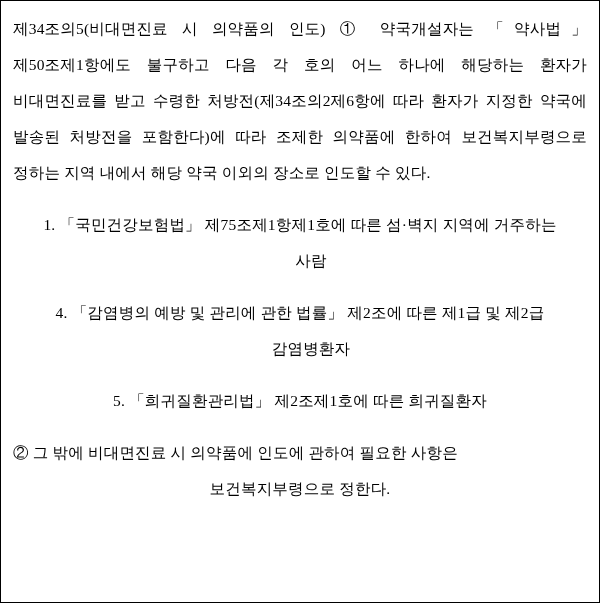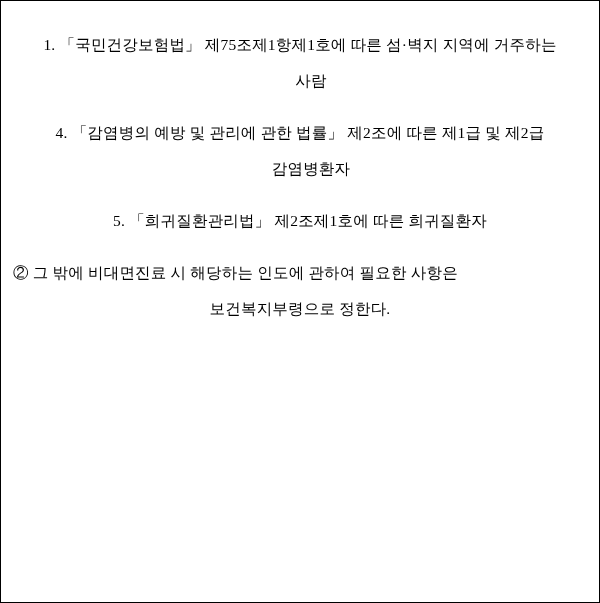--- a/index.html
+++ b/index.html
@@ -74,6 +74,7 @@
 
 <div id="doc-frame">
 
+  <p class="para para-lead">제34조의5(비대면진료 시 의약품의 인도) ① 약국개설자는 「약사법」 제50조제1항에도 불구하고 다음 각 호의 어느 하나에 해당하는 환자가 비대면진료를 받고 수령한 처방전(제34조의2제6항에 따라 환자가 지정한 약국에 발송된 처방전을 포함한다)에 따라 조제한 의약품에 한하여 보건복지부령으로 정하는 지역 내에서 해당 약국 이외의 장소로 인도할 수 있다.</p>
 
   <ul class="list">
     <li class="list-item">

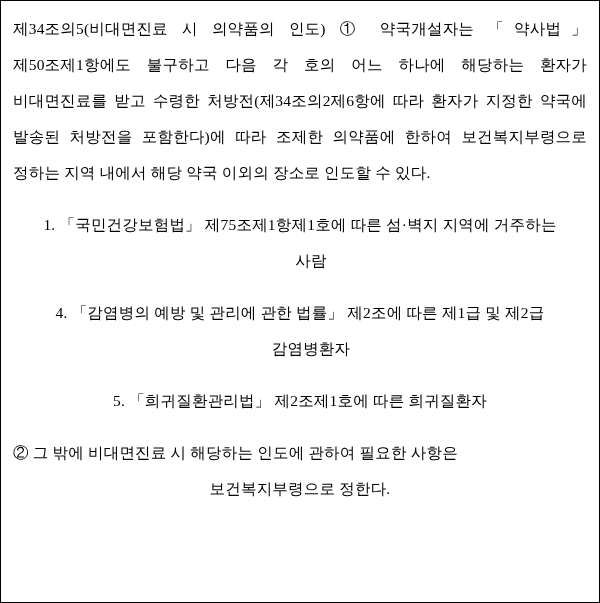--- a/index.html
+++ b/index.html
@@ -91,7 +91,7 @@
     </li>
   </ul>
 
-  <p class="tail">② 그 밖에 비대면진료 시 해당하는 인도에 관하여 필요한 사항은</p>
+  <p class="tail">② 그 밖에 비대면진료 시 의약품에 인도에 관하여 필요한 사항은</p>
   <p class="tail-cont">보건복지부령으로 정한다.</p>
 
 </div>

